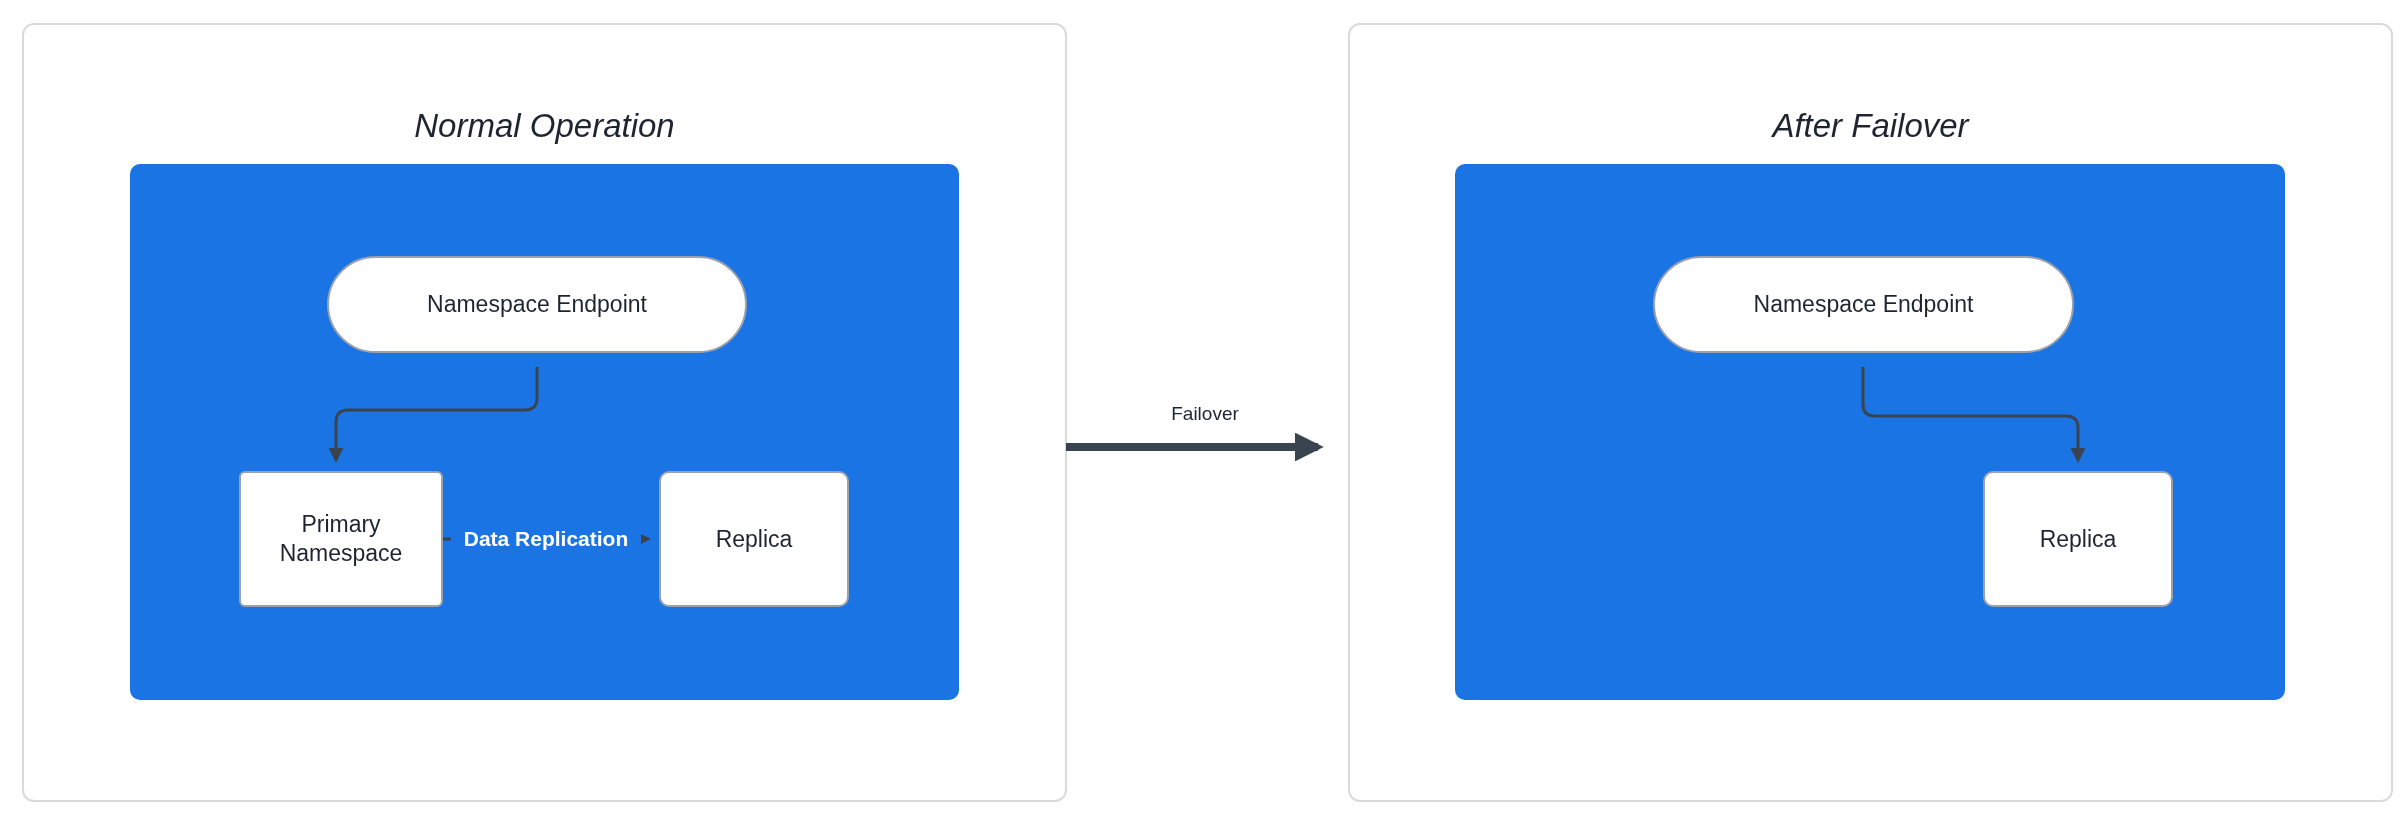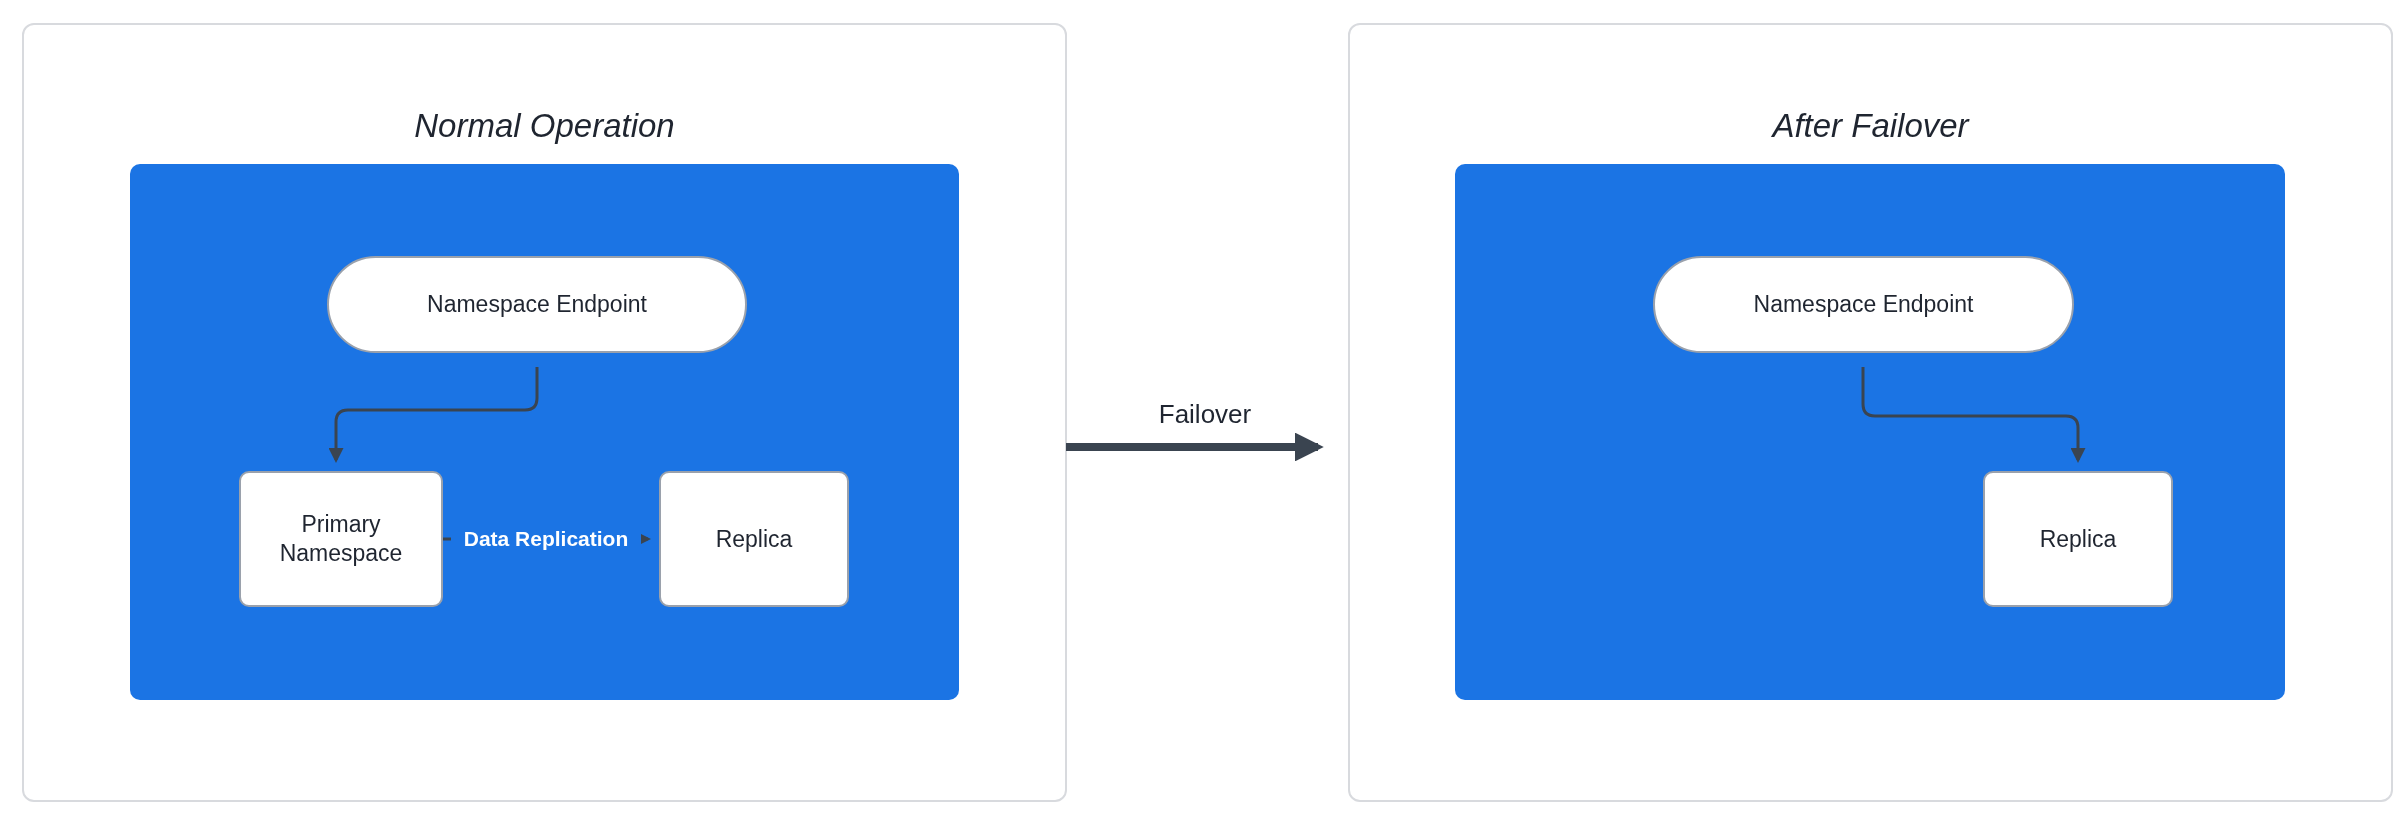--- a/index.html
+++ b/index.html
@@ -102,7 +102,7 @@
     left: 1150px;
     top: 399px;
     width: 110px;
-    font-size: 26px;
+    font-size: 19px;
     color: var(--text-dark, #1f2530);
     background: #ffffff;
     line-height: 30px;

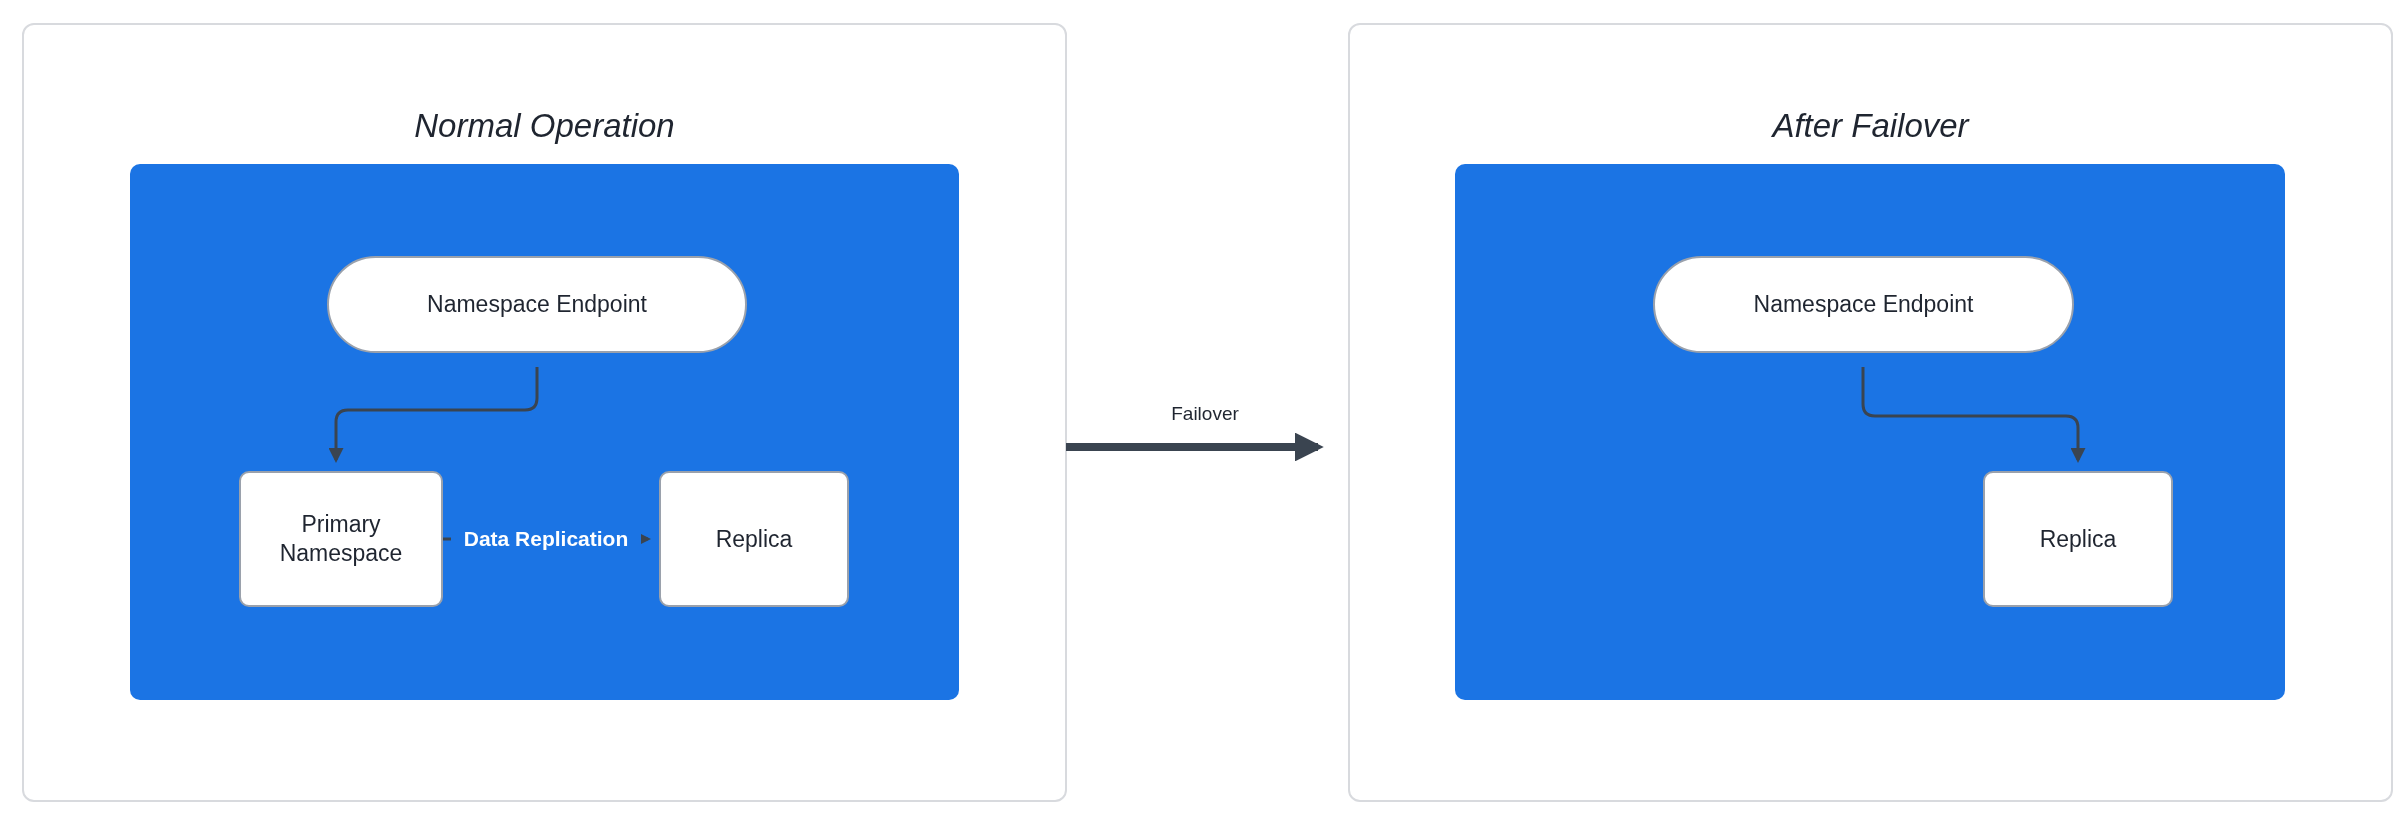--- a/index.html
+++ b/index.html
@@ -65,7 +65,7 @@
   .pill.right { left: 1653px; width: 421px; }
 
   .box { top: 471px; height: 136px; border-radius: 10px; padding: 8px 18px; }
-  .box.primary        { left: 239px;  width: 204px; }
+  .box.primary        { left: 239px;  width: 204px; border-radius: 6px; }
   .box.replica-left   { left: 659px;  width: 190px; }
   .box.recovering     {
     left: 1568px; width: 191px;

